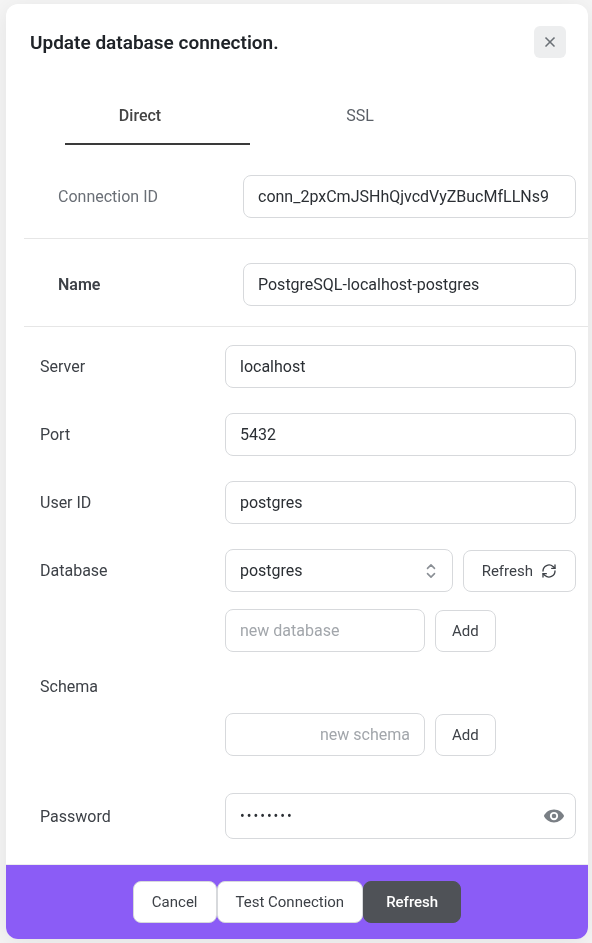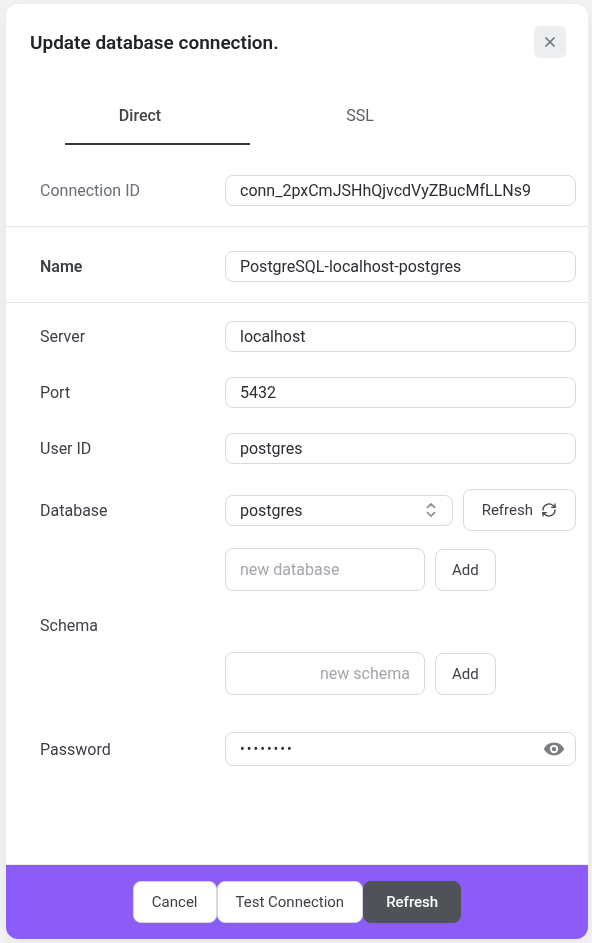--- a/index.html
+++ b/index.html
@@ -97,6 +97,7 @@
       border-bottom: 1px solid #e6e6e6;
       padding-bottom: 20px;
       padding-top: 36px;
+      margin-left: 18px;
     }
     .form-label {
       flex: 0 0 185px;

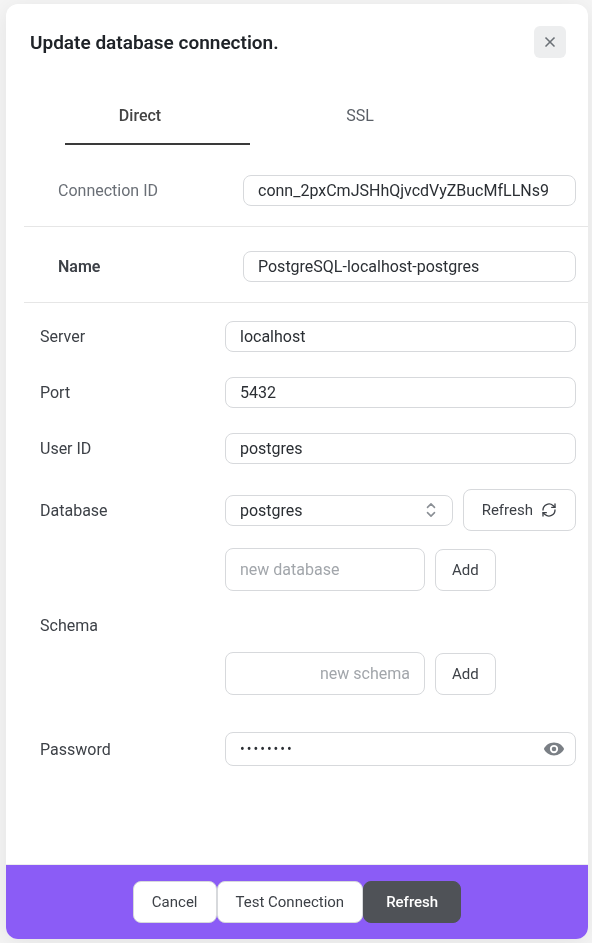--- a/index.html
+++ b/index.html
@@ -120,7 +120,7 @@
       border: 1px solid #d7d9dc;
       border-radius: 8px;
       background: #fff;
-      padding: 5px 14px;
+      padding: 11px 14px;
       font-size: 16px;
       color: #2b2f34;
       width: 100%;

